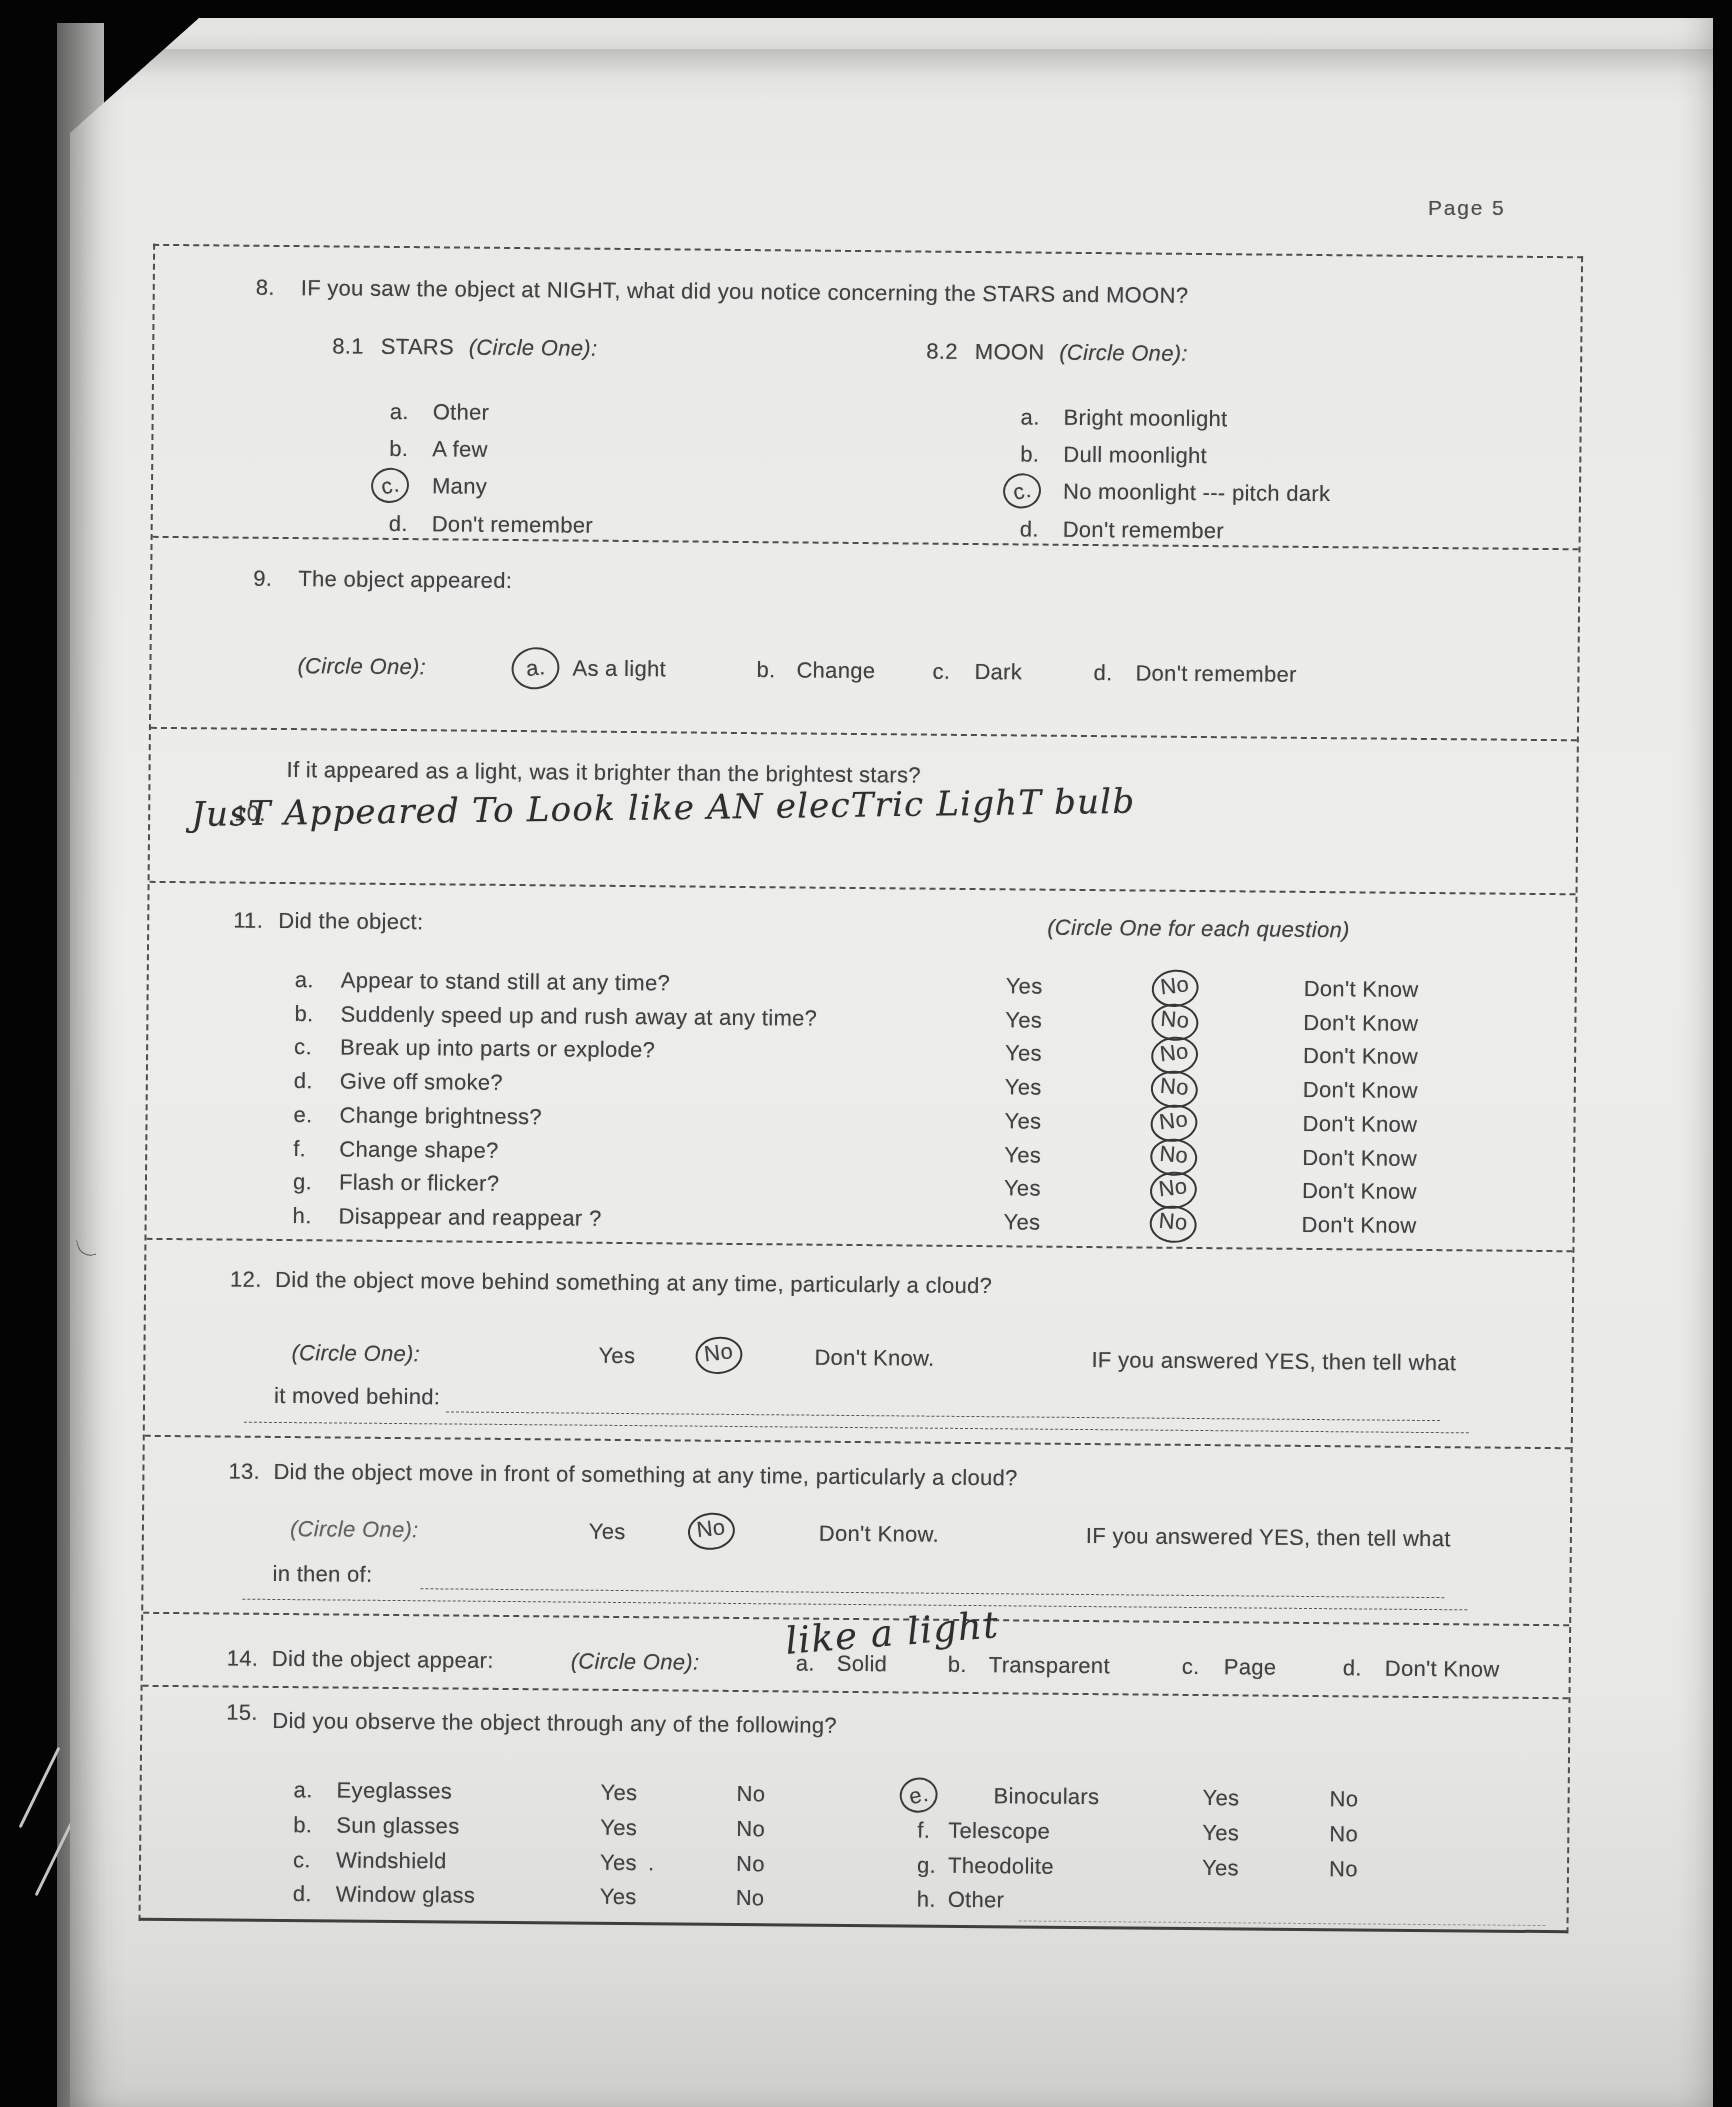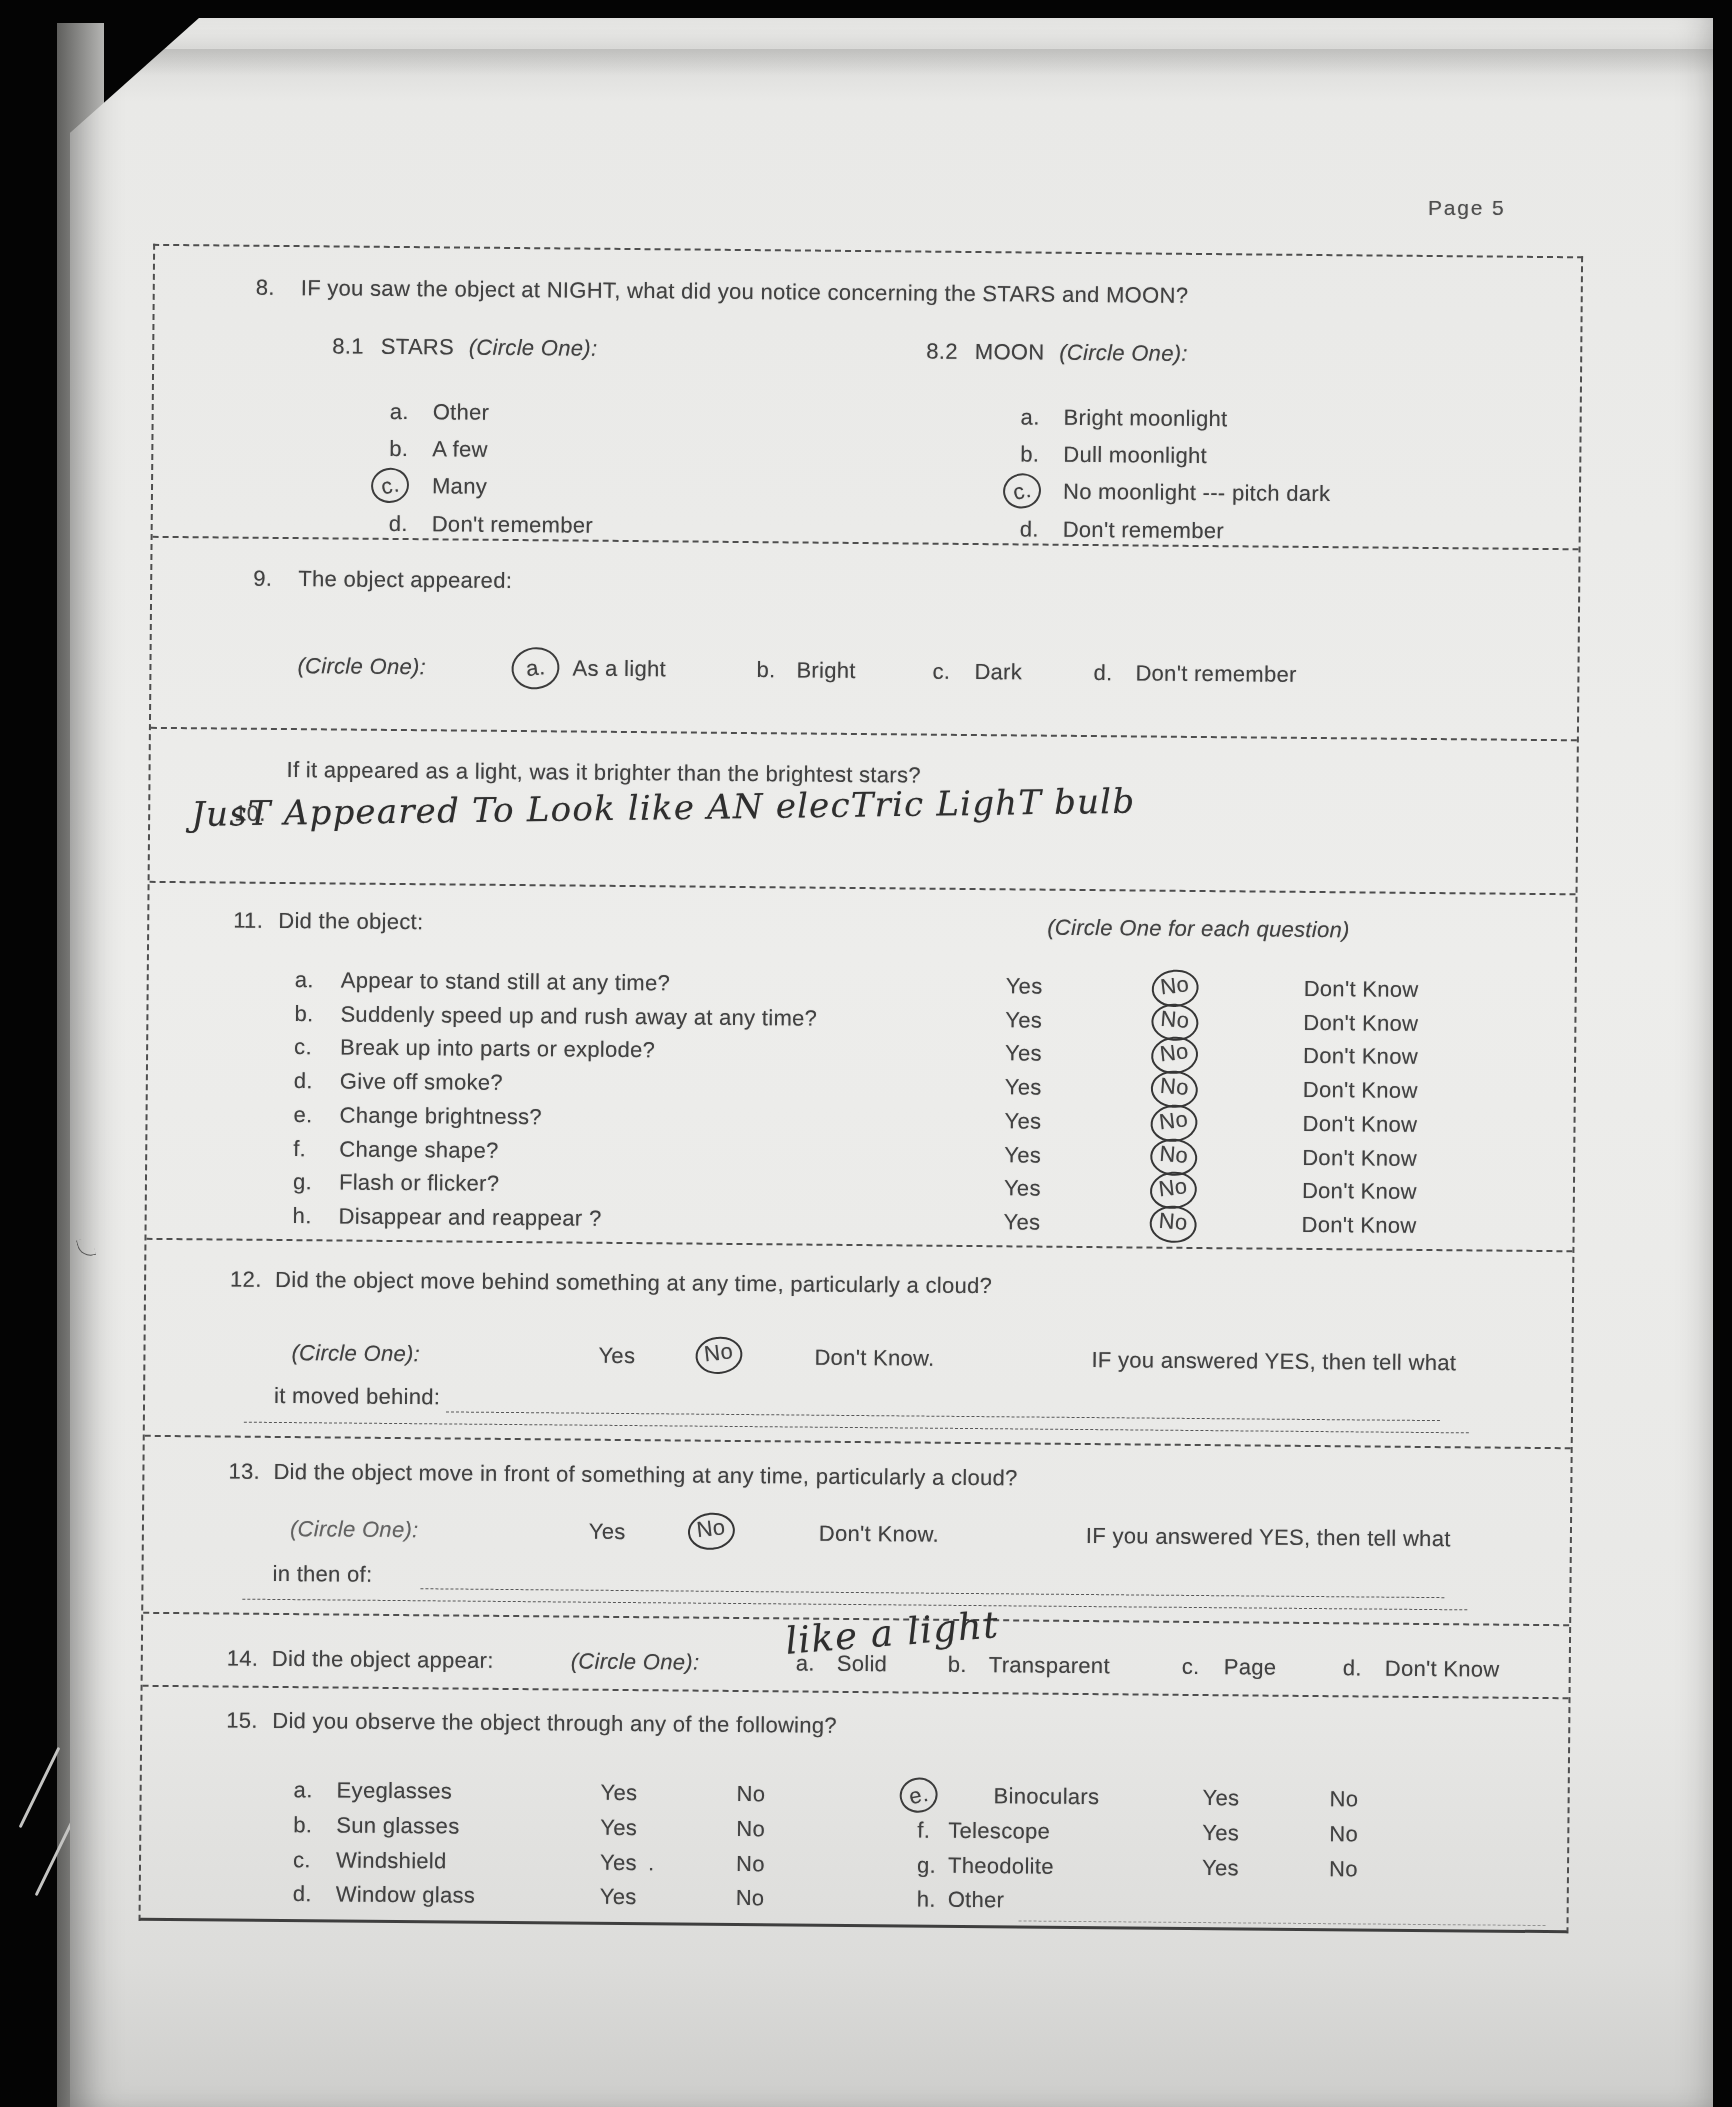--- a/index.html
+++ b/index.html
@@ -113,7 +113,7 @@
           </span>
         <span class="abs" style="left:421px;">As a light</span>
         <span class="abs" style="left:605px;">b.</span>
-        <span class="abs" style="left:645px;">Bright</span>
+        <span class="abs" style="left:645px;">Change</span>
         <span class="abs" style="left:781px;">c.</span>
         <span class="abs" style="left:823px;">Dark</span>
         <span class="abs" style="left:942px;">d.</span>

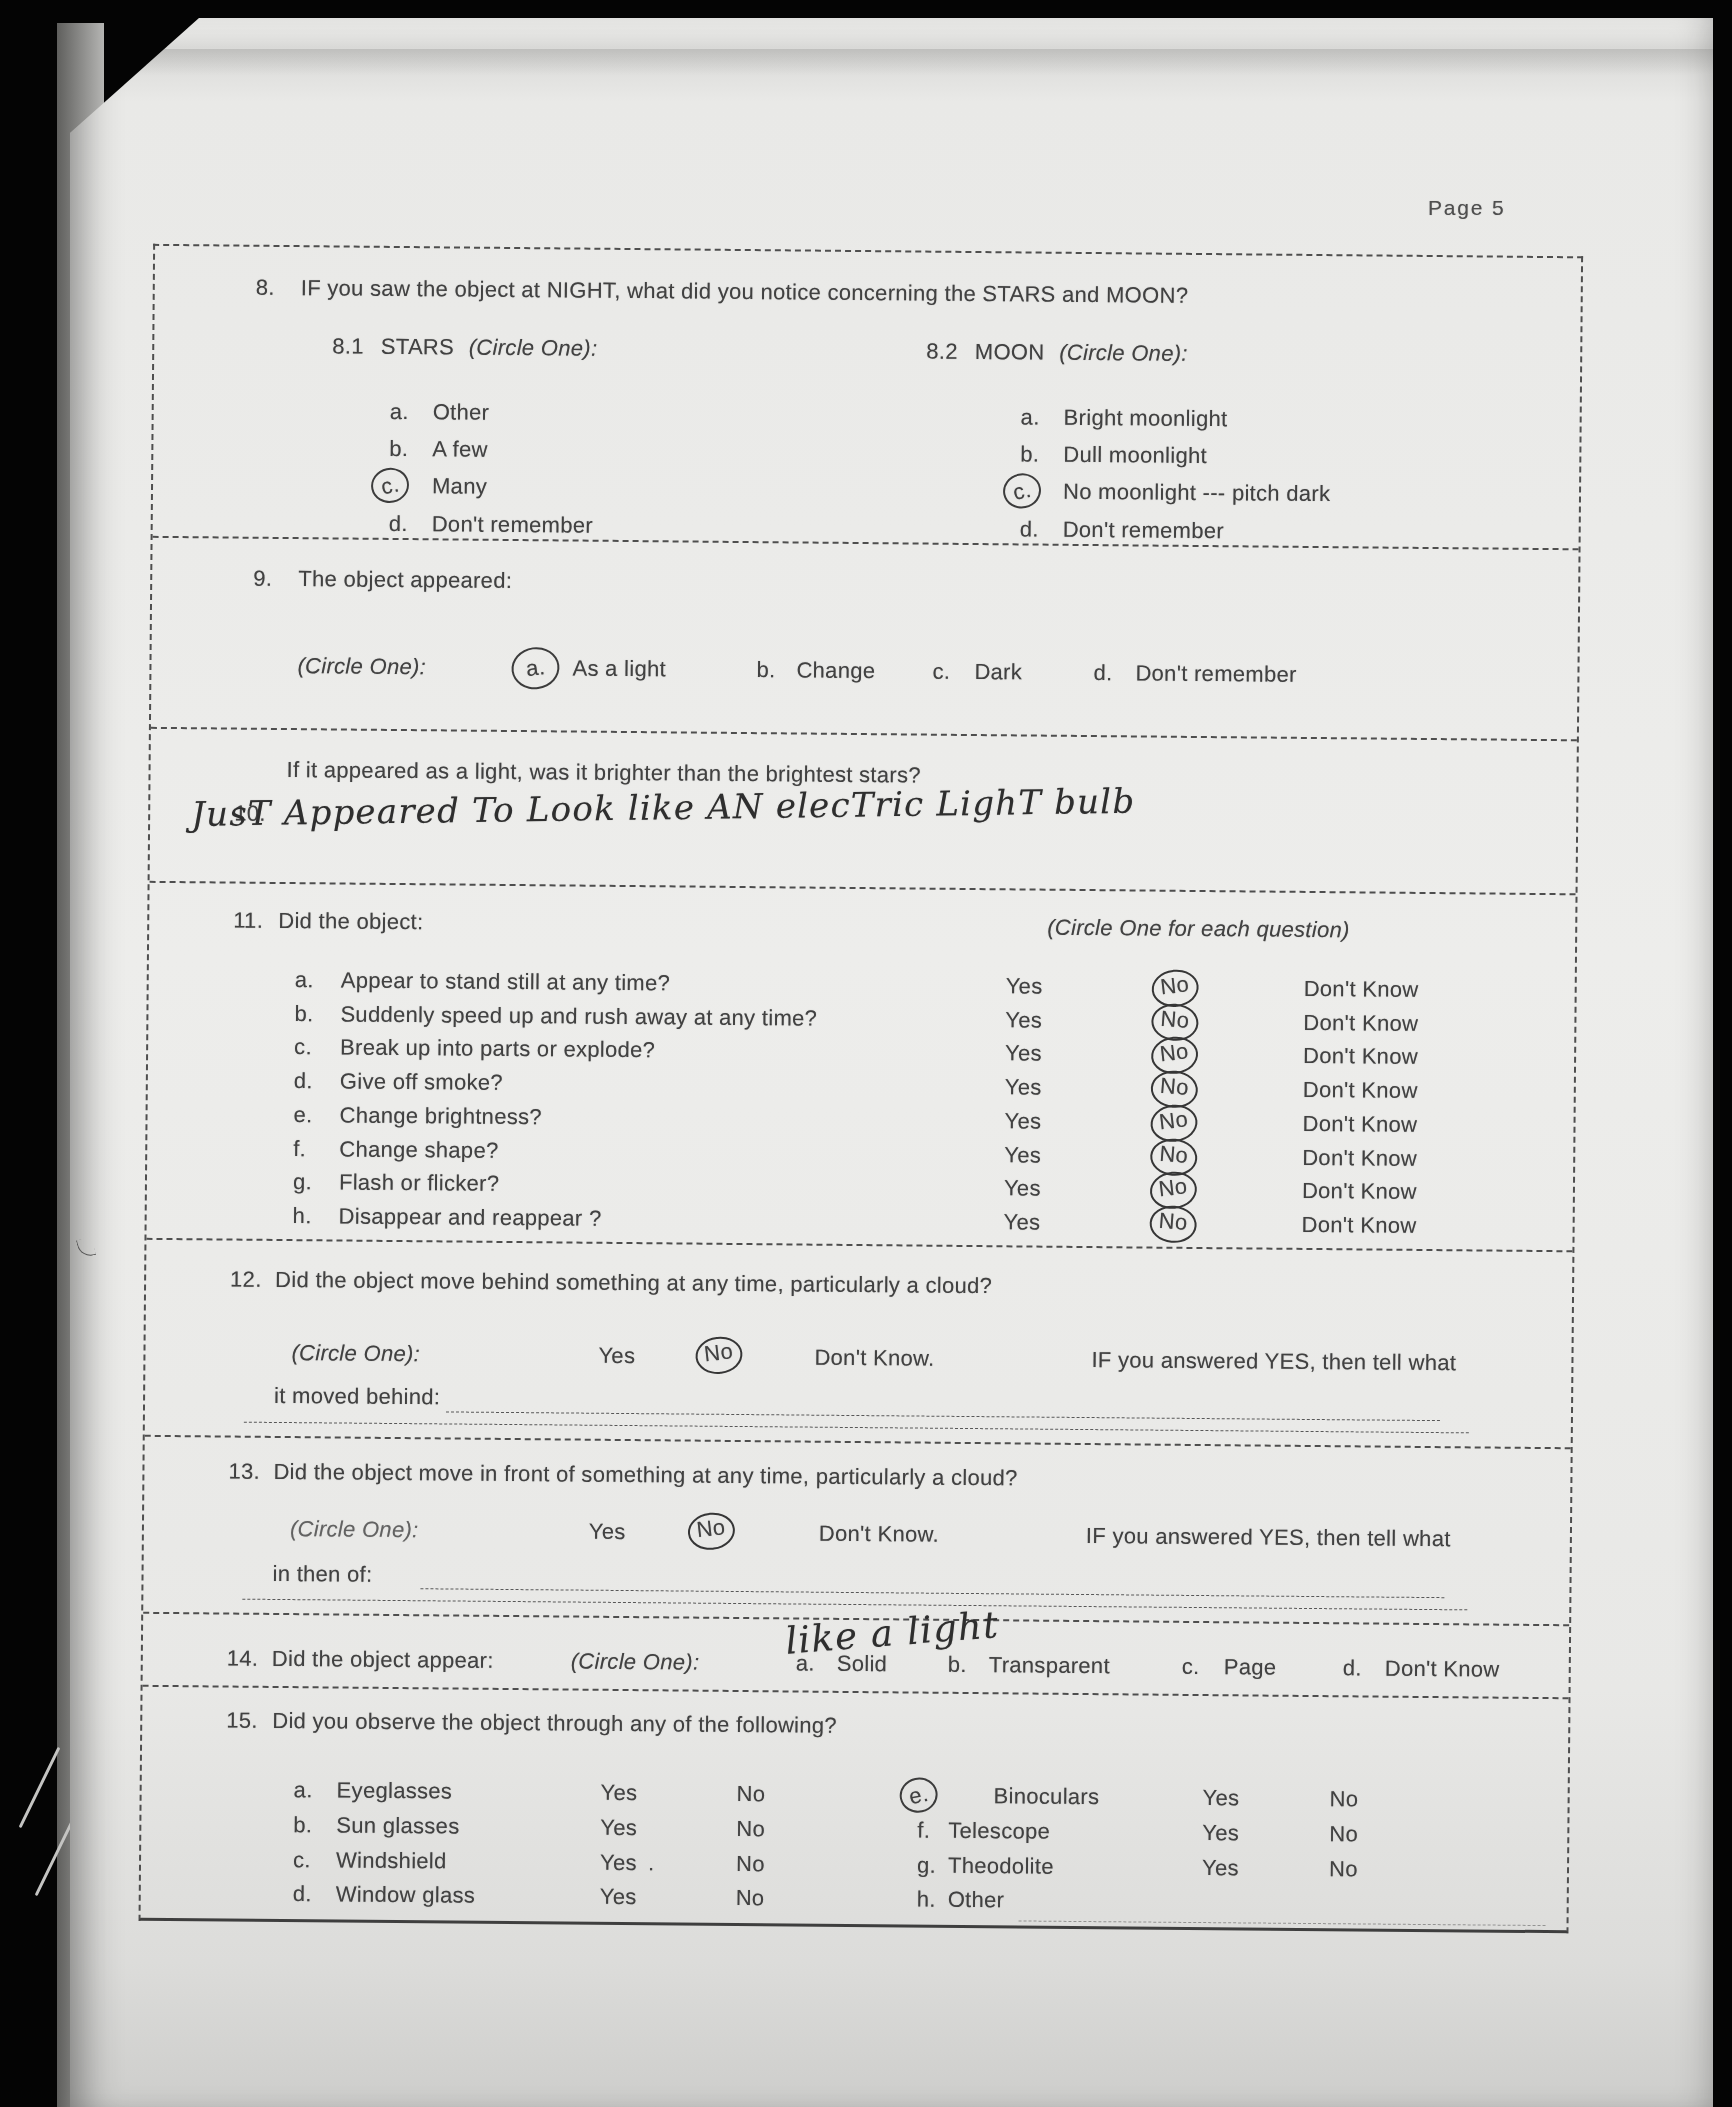--- a/index.html
+++ b/index.html
@@ -238,7 +238,7 @@
     </section>
 
     <section class="sec s15">
-      <span class="abs" style="left:84px;top:20px;">15.</span>
+      <span class="abs" style="left:84px;top:12px;">15.</span>
       <span class="abs" style="left:130px;top:20px;">Did you observe the object through any of the following?</span>
 
       <div class="row" style="top:89px;">

